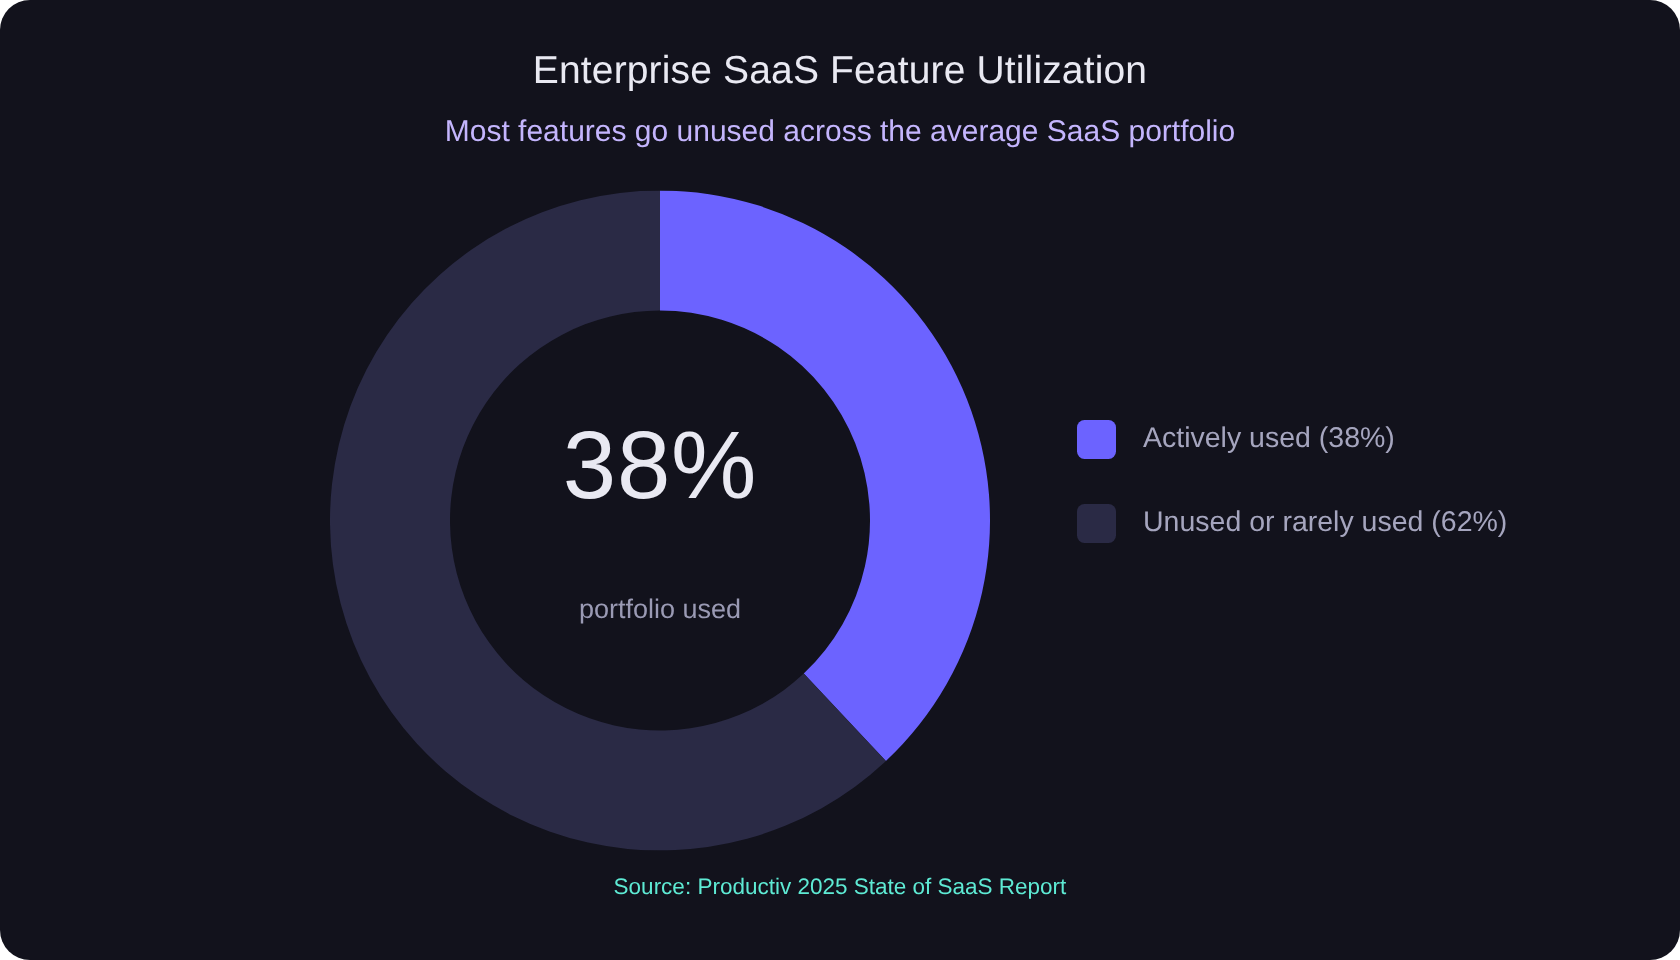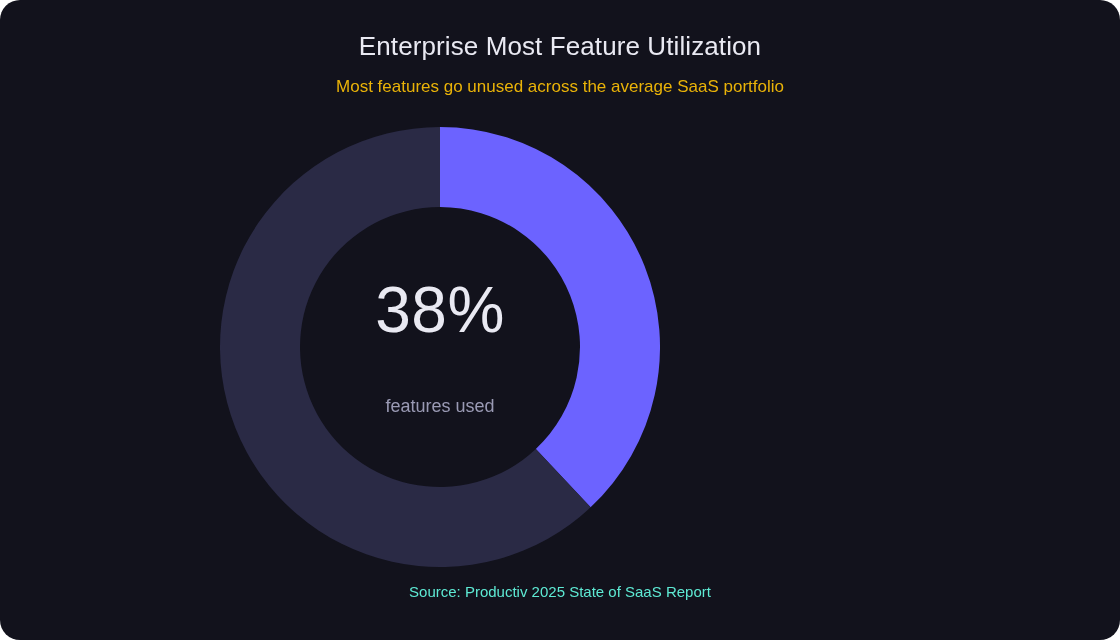--- a/index.html
+++ b/index.html
@@ -122,7 +122,7 @@
 
 <div id="card">
 
-  <div id="chart-title">Enterprise Most Feature Utilization</div>
+  <div id="chart-title">Enterprise SaaS Feature Utilization</div>
   <div id="chart-subtitle">Most features go unused across the average SaaS portfolio</div>
 
   <div id="donut-wrap">

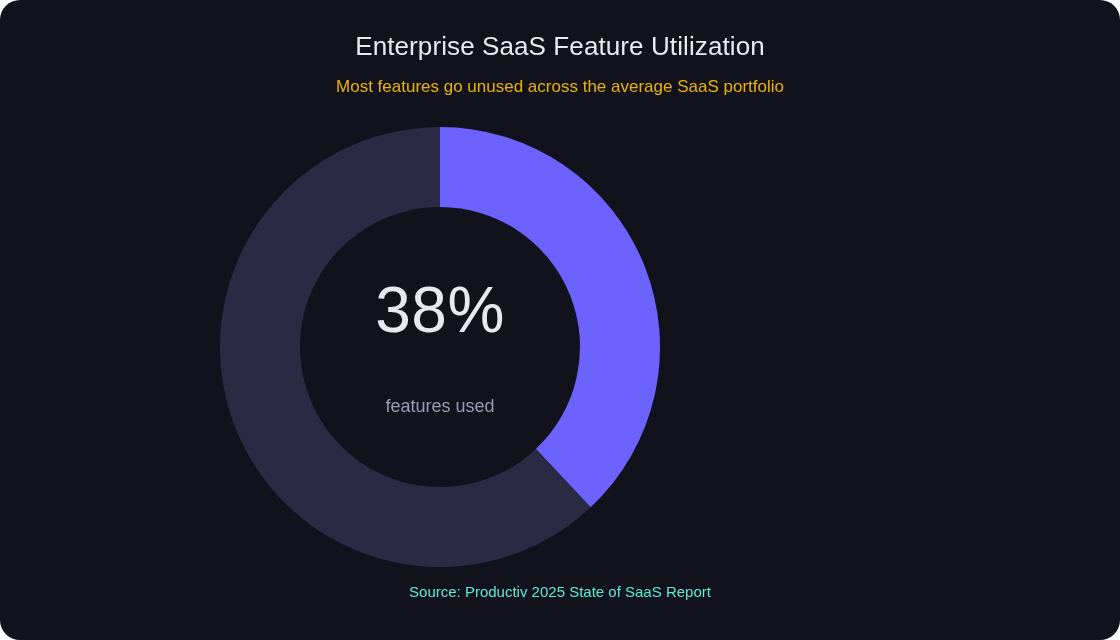--- a/index.html
+++ b/index.html
@@ -39,9 +39,9 @@
     top: 77px;
     width: 1120px;
     text-align: center;
-    font-size: 17px;
+    font-size: 20px;
     font-weight: 400;
-    color: #eab308;
+    color: #c4b5fd;
   }
   #donut-wrap {
     position: absolute;

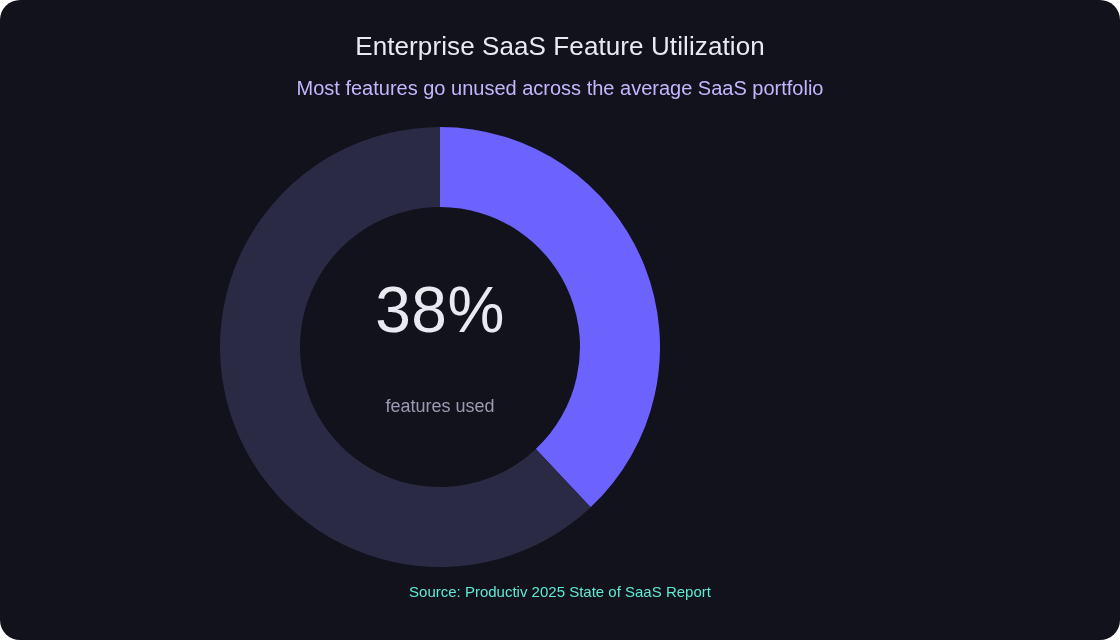--- a/index.html
+++ b/index.html
@@ -138,6 +138,16 @@
     </div>
   </div>
 
+  <div id="legend">
+      <div class="legend-item">
+        <span class="legend-swatch" style="background: rgb(108, 99, 255);"></span>
+        <span class="legend-label">Actively used (38%)</span>
+      </div>
+      <div class="legend-item">
+        <span class="legend-swatch" style="background: rgb(42, 42, 69);"></span>
+        <span class="legend-label">Unused or rarely used (62%)</span>
+      </div>
+    </div>
 
   <div id="source-note">Source: Productiv 2025 State of SaaS Report</div>
 

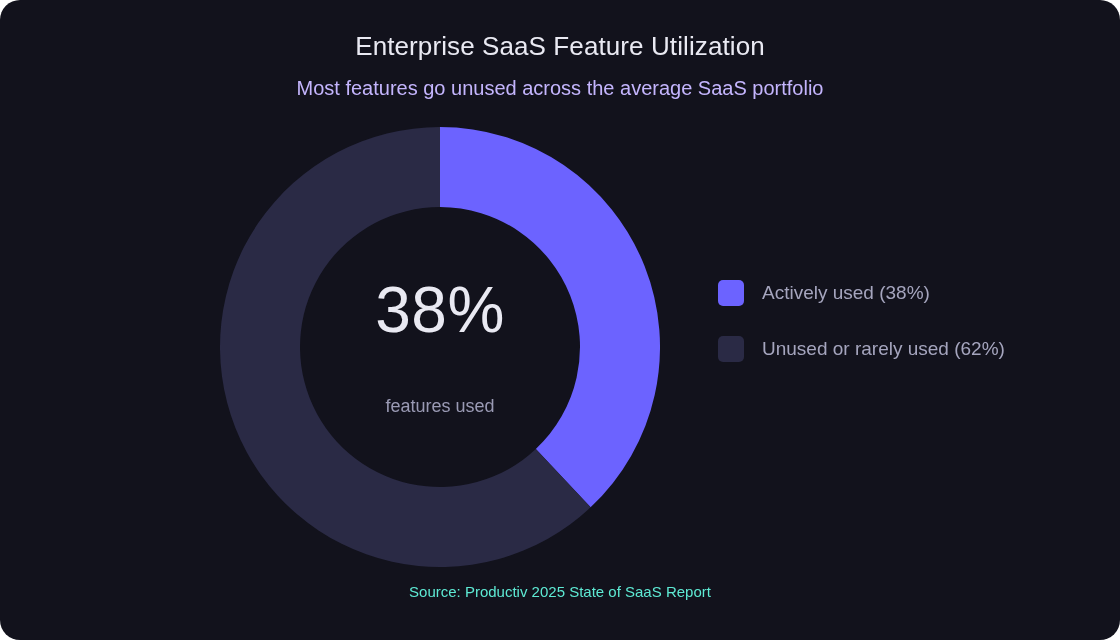--- a/index.html
+++ b/index.html
@@ -134,7 +134,7 @@
     </svg>
     <div id="donut-center">
       <div id="center-value">38%</div>
-      <div id="center-label">features used</div>
+      <div id="center-label">portfolio used</div>
     </div>
   </div>
 

